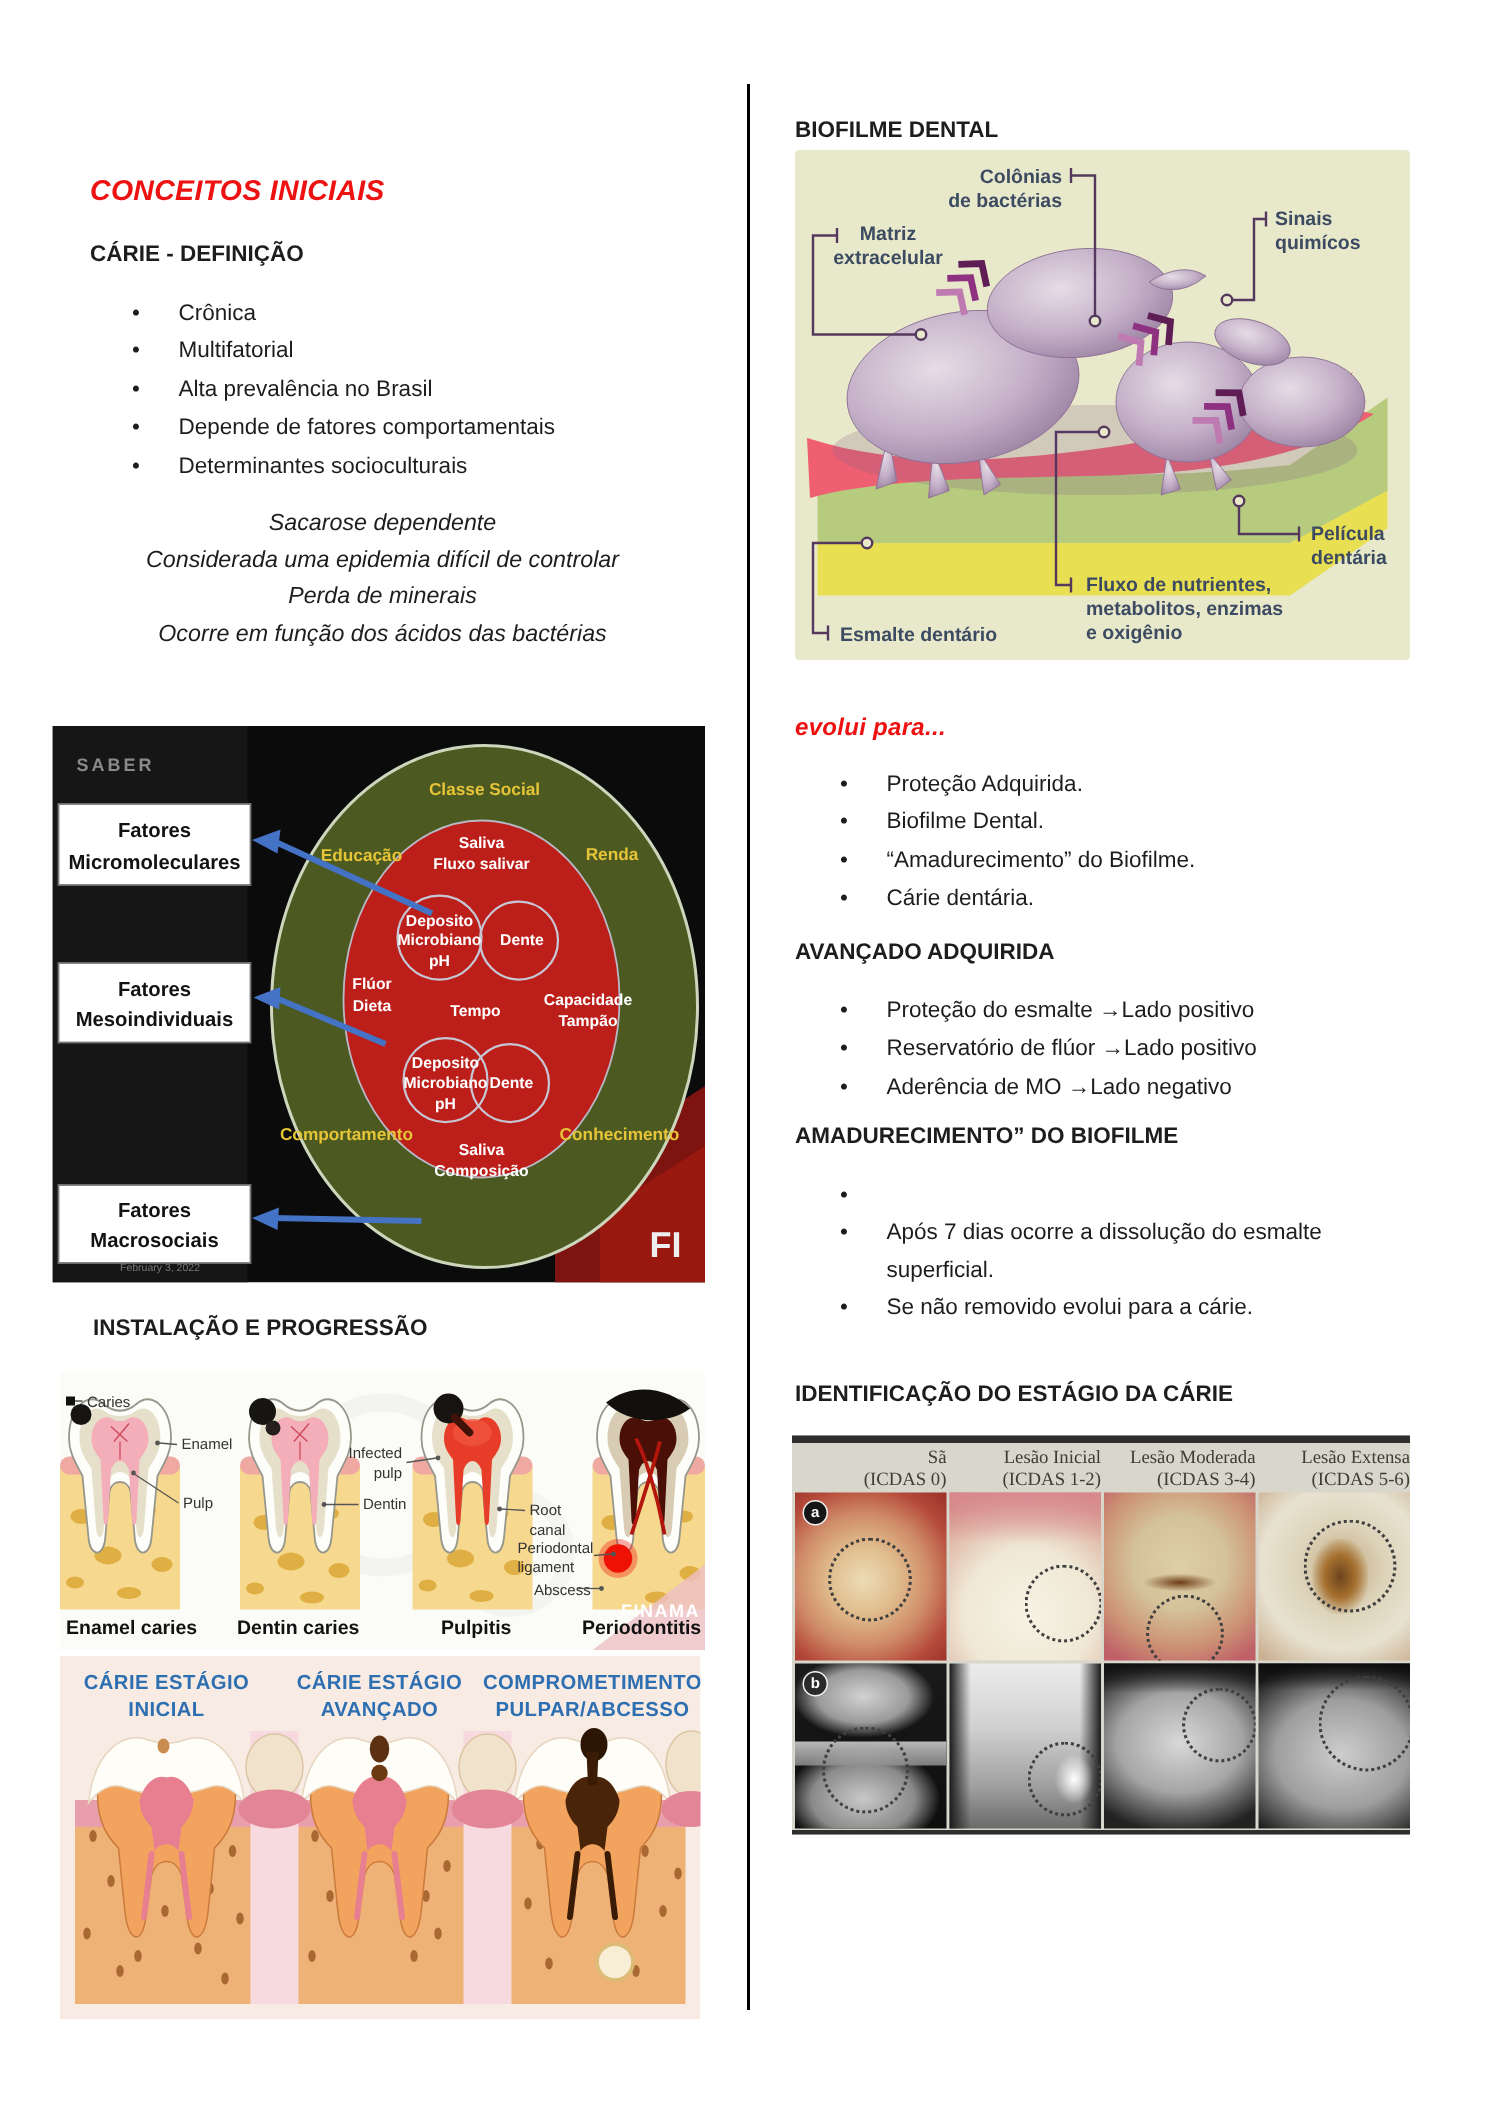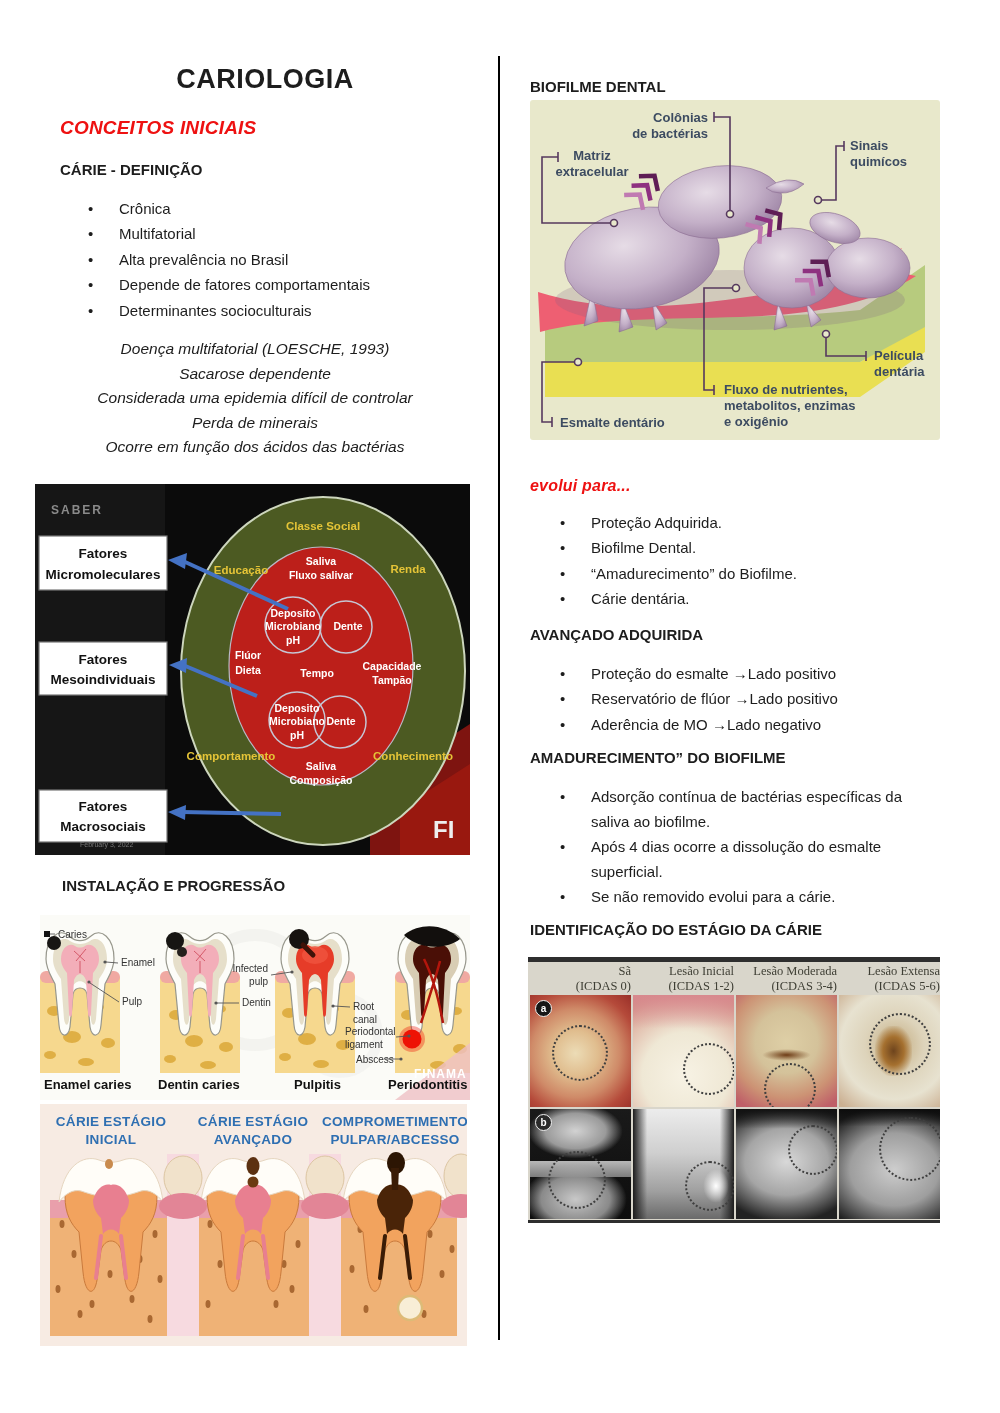--- a/index.html
+++ b/index.html
@@ -85,7 +85,6 @@
 
   <div class="divider"></div>
 
-  <div class="abs h1" style="left:40px;top:64px;width:450px;text-align:center;">CARIOLOGIA</div>
 
   <div class="abs redh" style="left:60px;top:117px;">CONCEITOS INICIAIS</div>
 

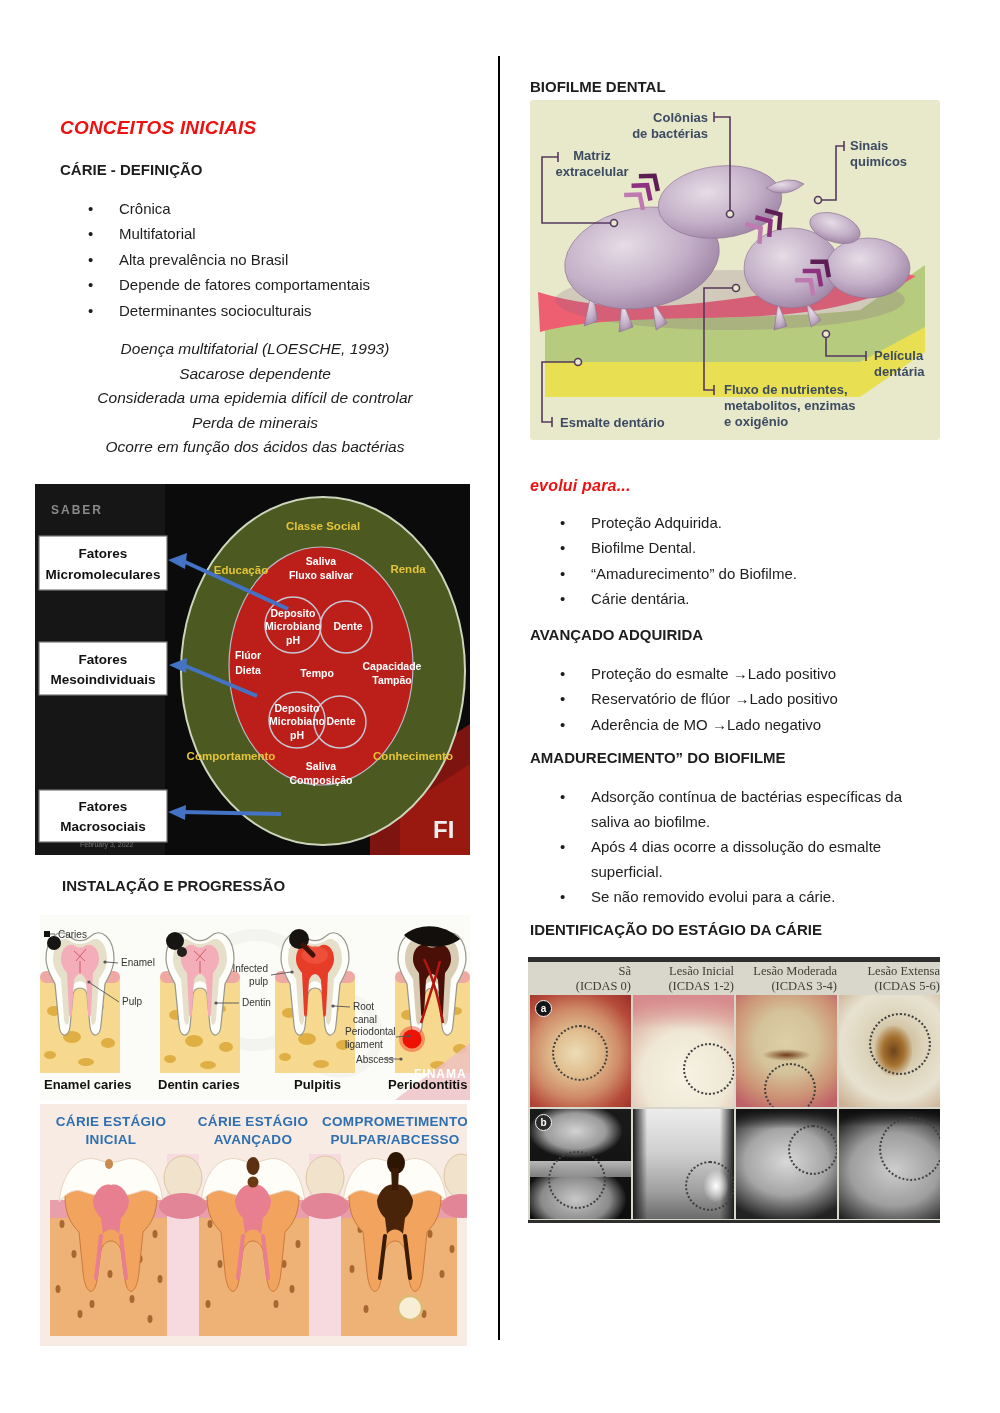--- a/index.html
+++ b/index.html
@@ -114,7 +114,6 @@
   </div>
 
   <div class="abs quote" style="left:40px;top:337px;width:430px;">
-    <div>Doença multifatorial (LOESCHE, 1993)</div>
     <div>Sacarose dependente</div>
     <div>Considerada uma epidemia difícil de controlar</div>
     <div>Perda de minerais</div>

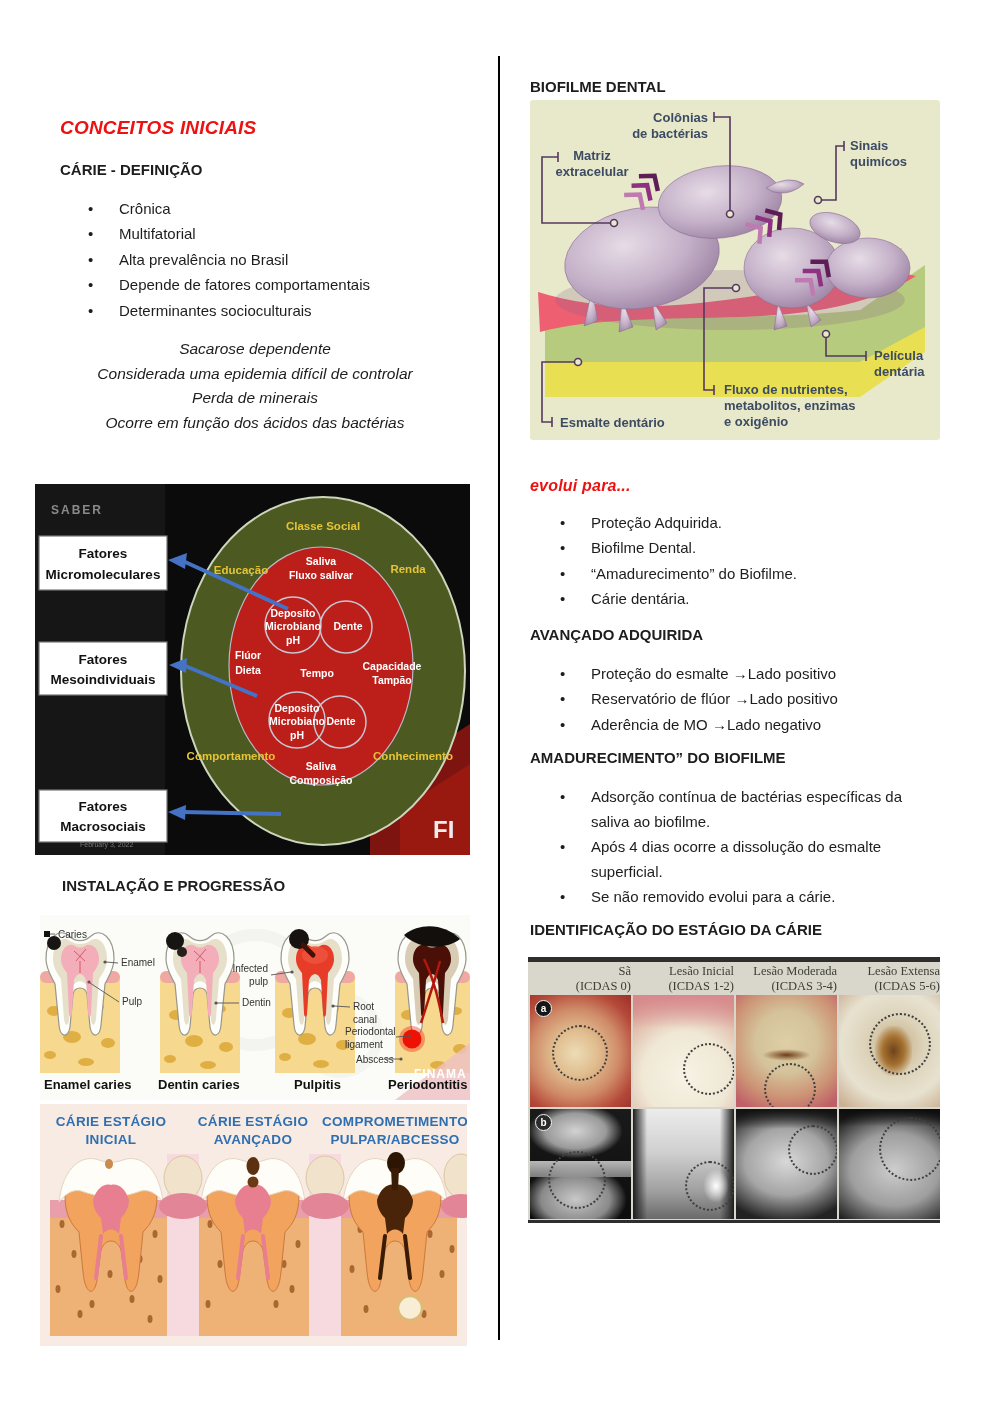--- a/index.html
+++ b/index.html
@@ -496,7 +496,6 @@
   <div class="abs" style="left:560px;top:784px;width:368px;">
     <div class="brow" style="line-height:25px;">
         <span class="dot">•</span>
-        <span style="width:330px;">Adsorção contínua de bactérias específicas da saliva ao biofilme.</span>
       </div>
     <div class="brow" style="line-height:25px;">
         <span class="dot">•</span>

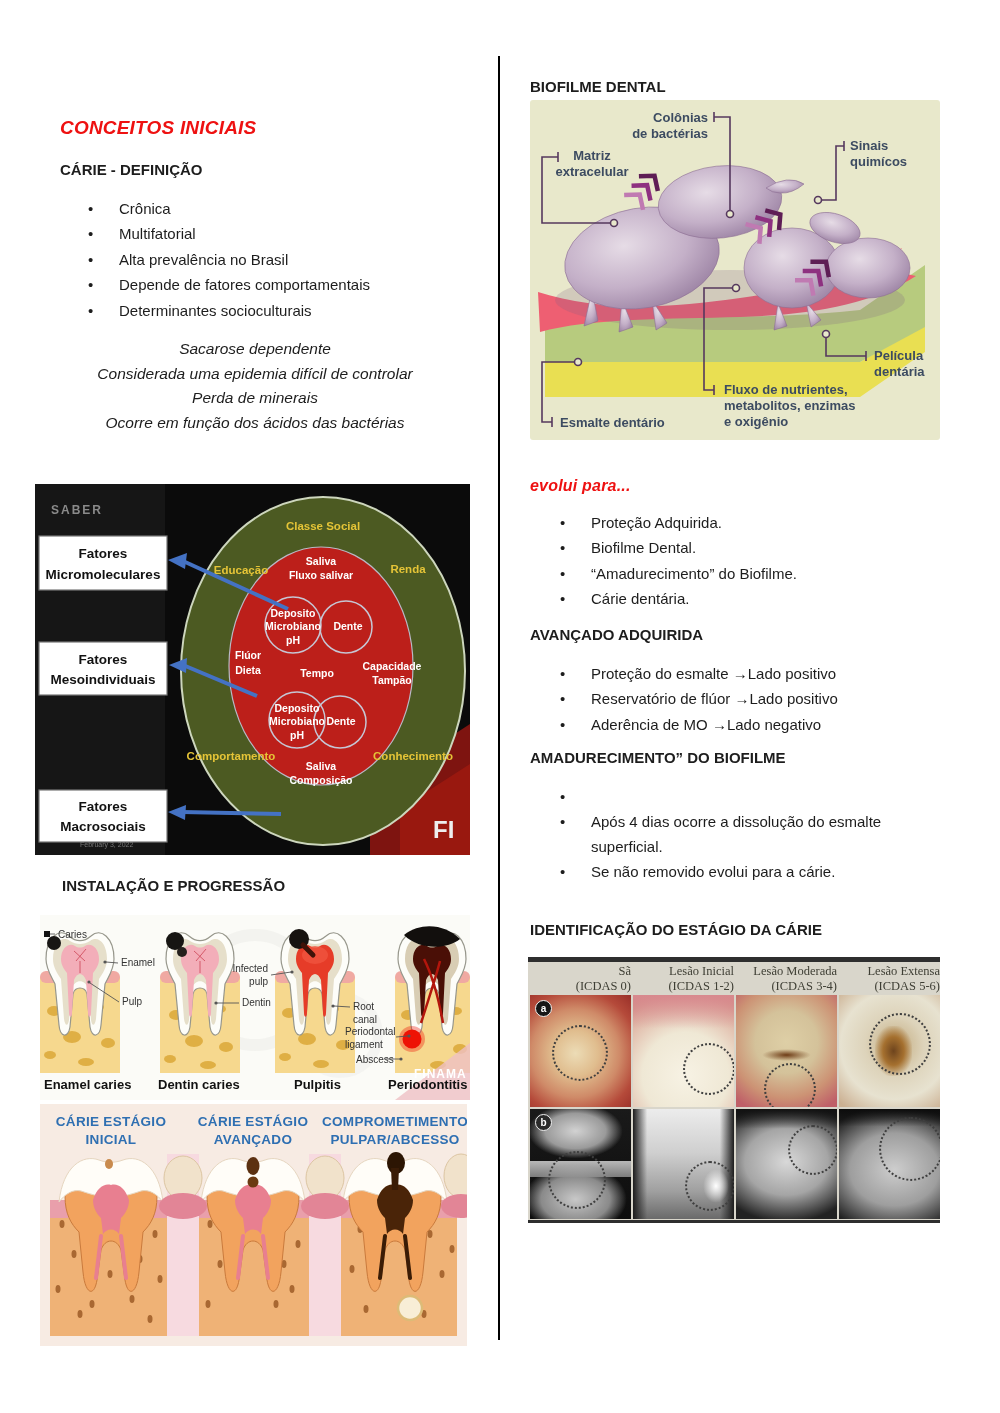--- a/index.html
+++ b/index.html
@@ -499,7 +499,7 @@
       </div>
     <div class="brow" style="line-height:25px;">
         <span class="dot">•</span>
-        <span style="width:330px;">Após 4 dias ocorre a dissolução do esmalte superficial.</span>
+        <span style="width:330px;">Após 7 dias ocorre a dissolução do esmalte superficial.</span>
       </div>
     <div class="brow" style="line-height:25px;">
         <span class="dot">•</span>

